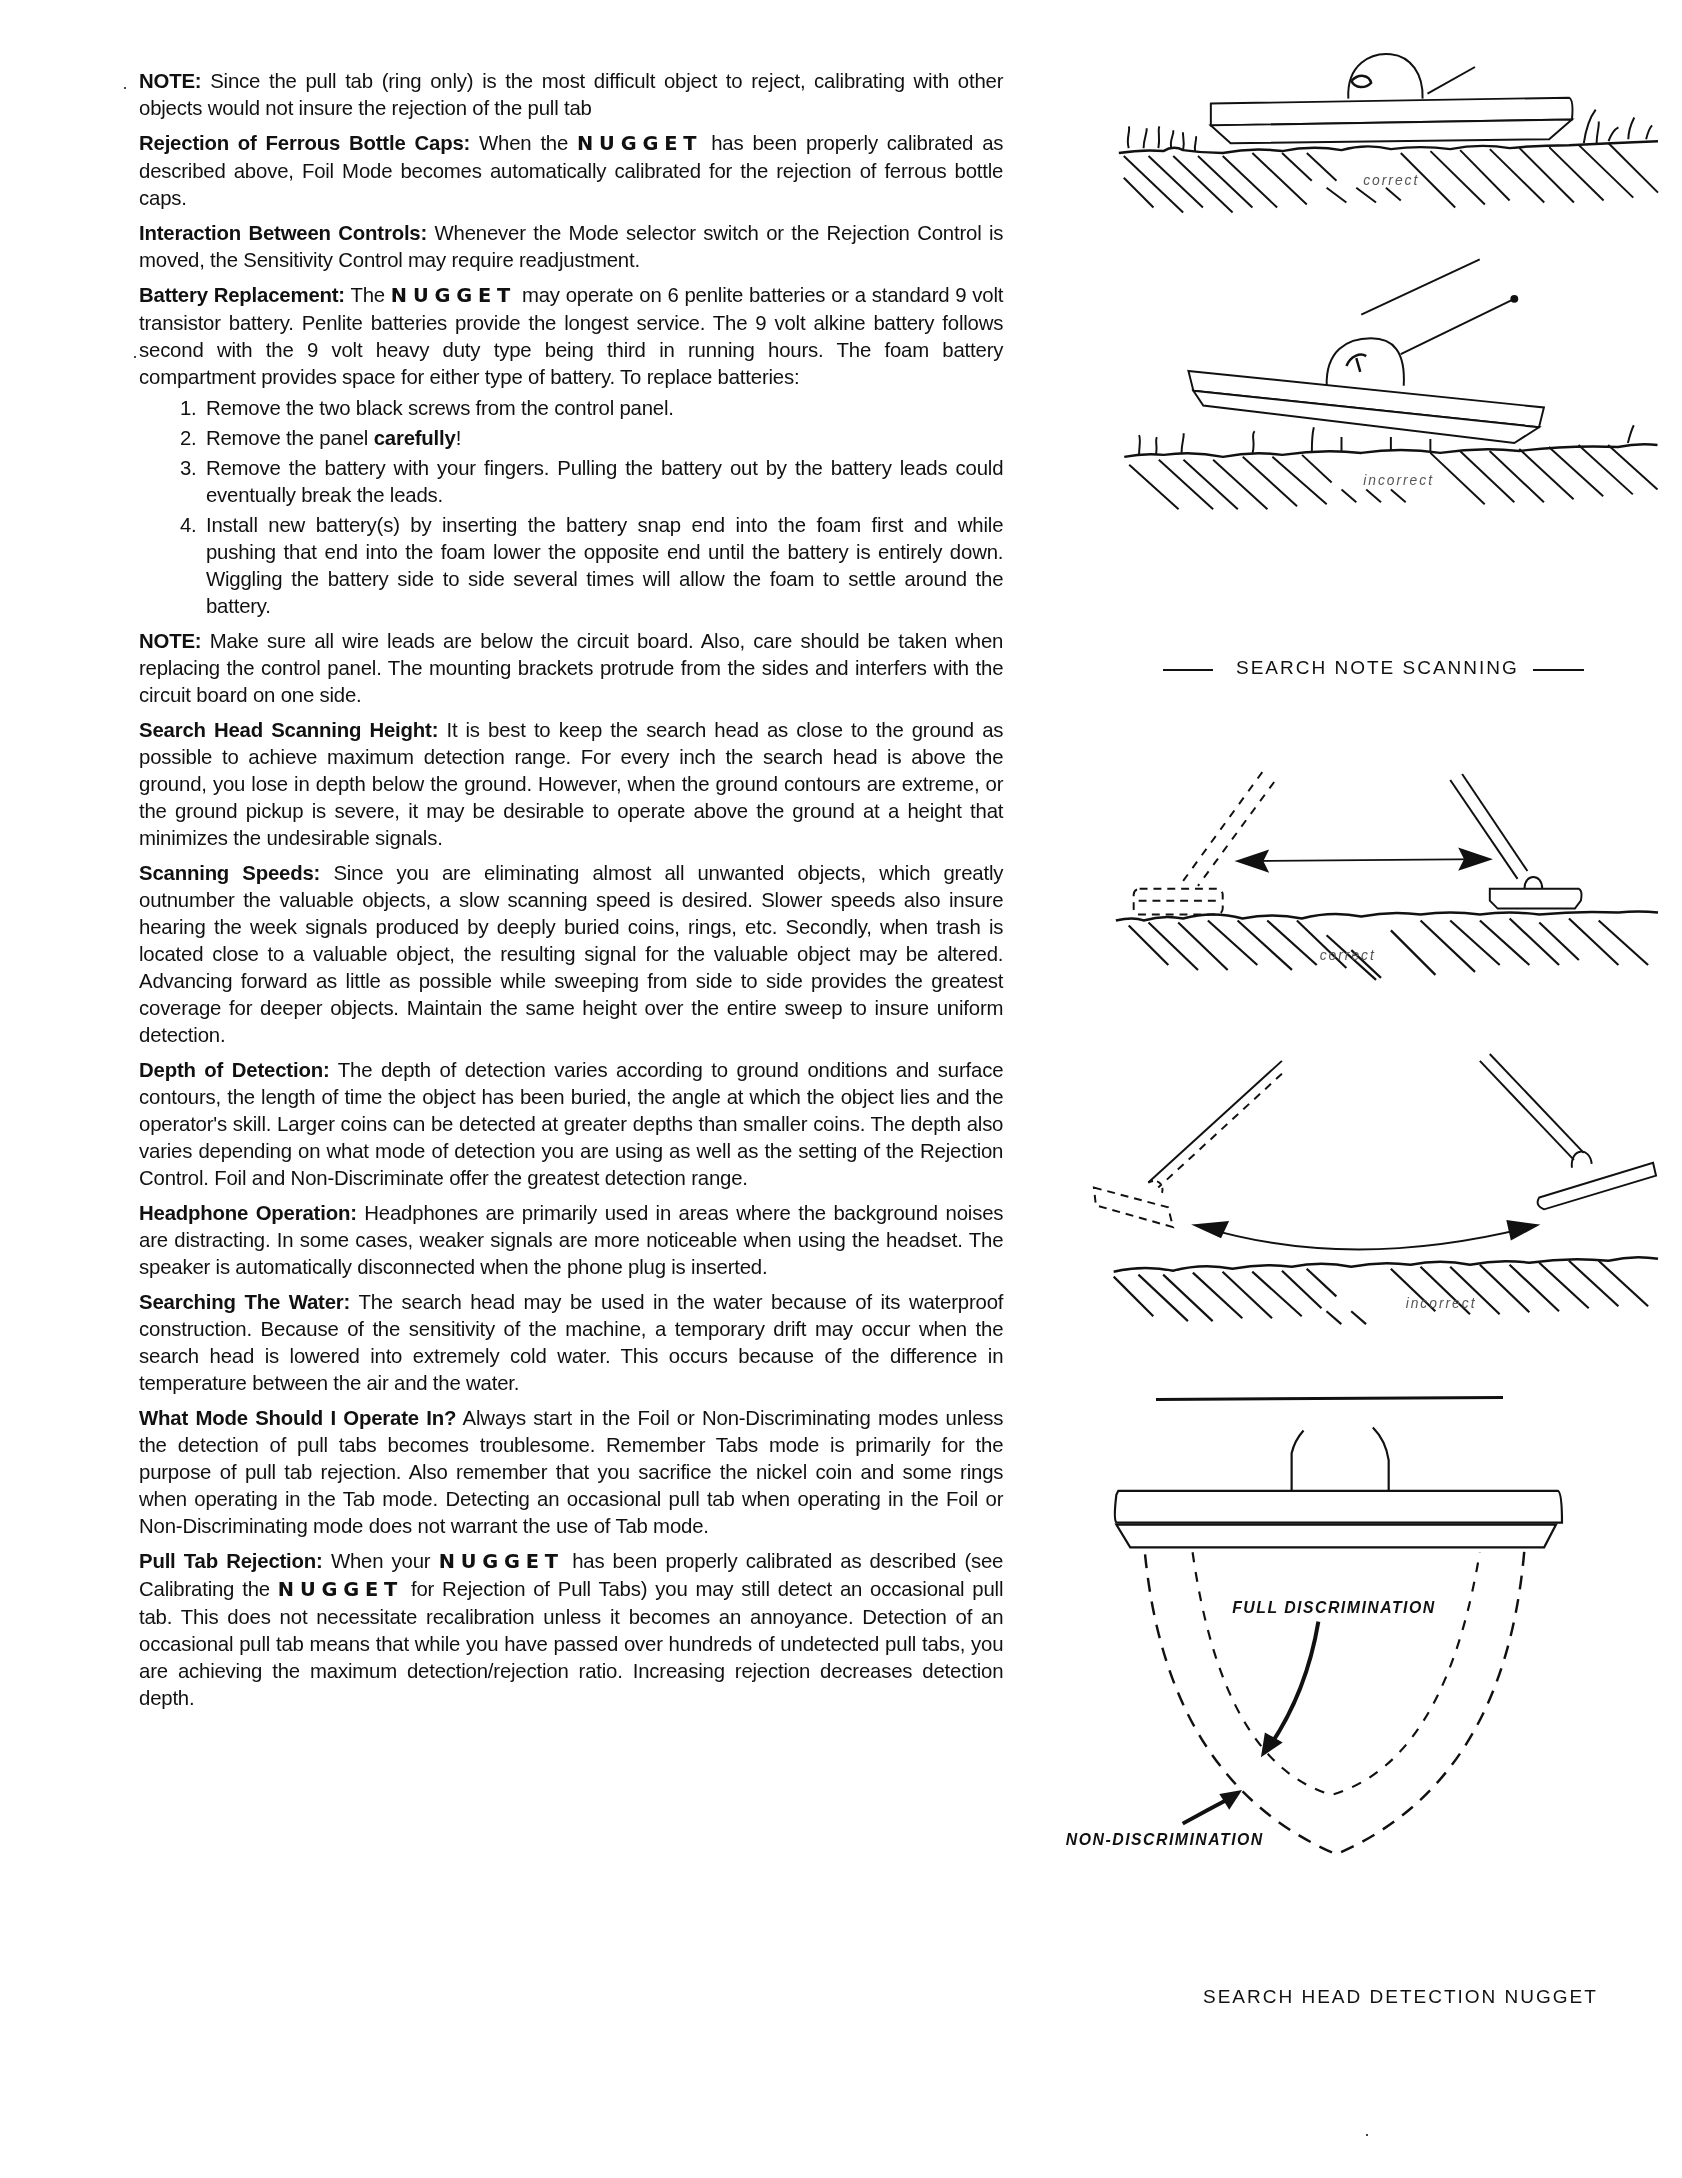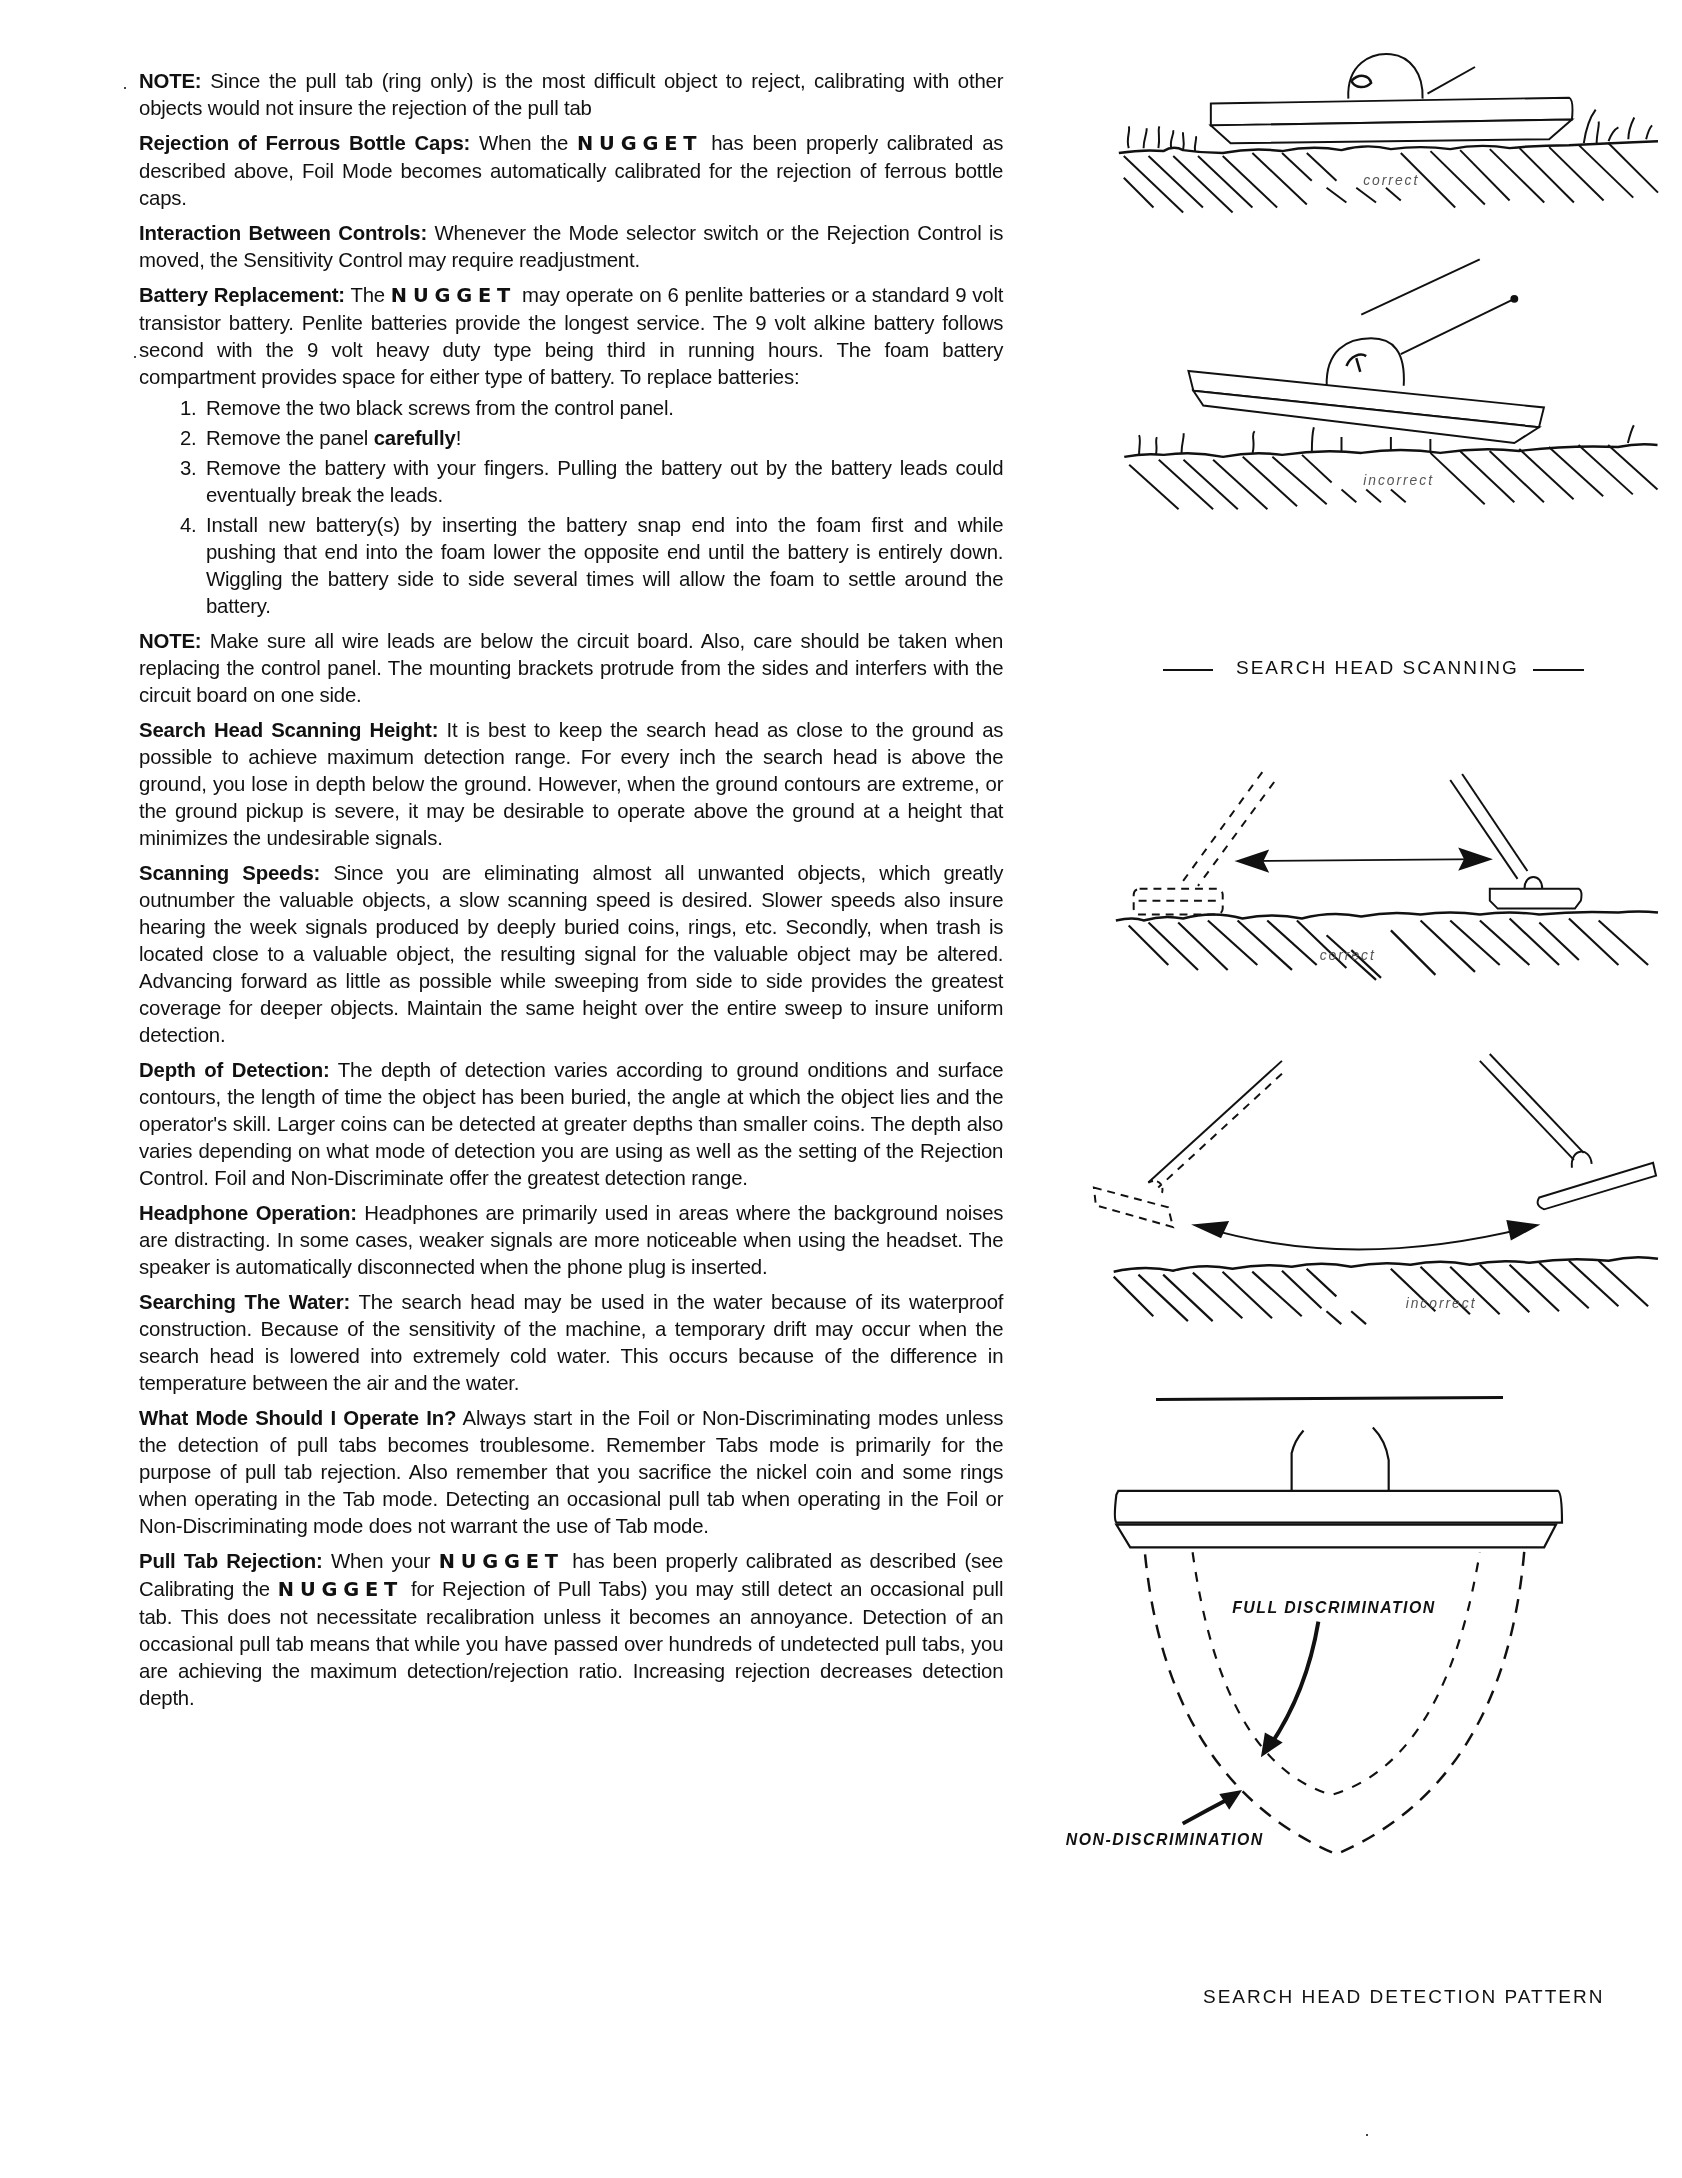--- a/index.html
+++ b/index.html
@@ -188,7 +188,7 @@
 </div>
 
 <div class="caption-line" style="left:1163px;top:669px;width:50px"></div>
-<div class="caption" style="left:1236px;top:657px">SEARCH HEAD SCANNING</div>
+<div class="caption" style="left:1236px;top:657px">SEARCH NOTE SCANNING</div>
 <div class="caption-line" style="left:1533px;top:669px;width:51px"></div>
 
 <div class="fig" style="left:1104px;top:762px">

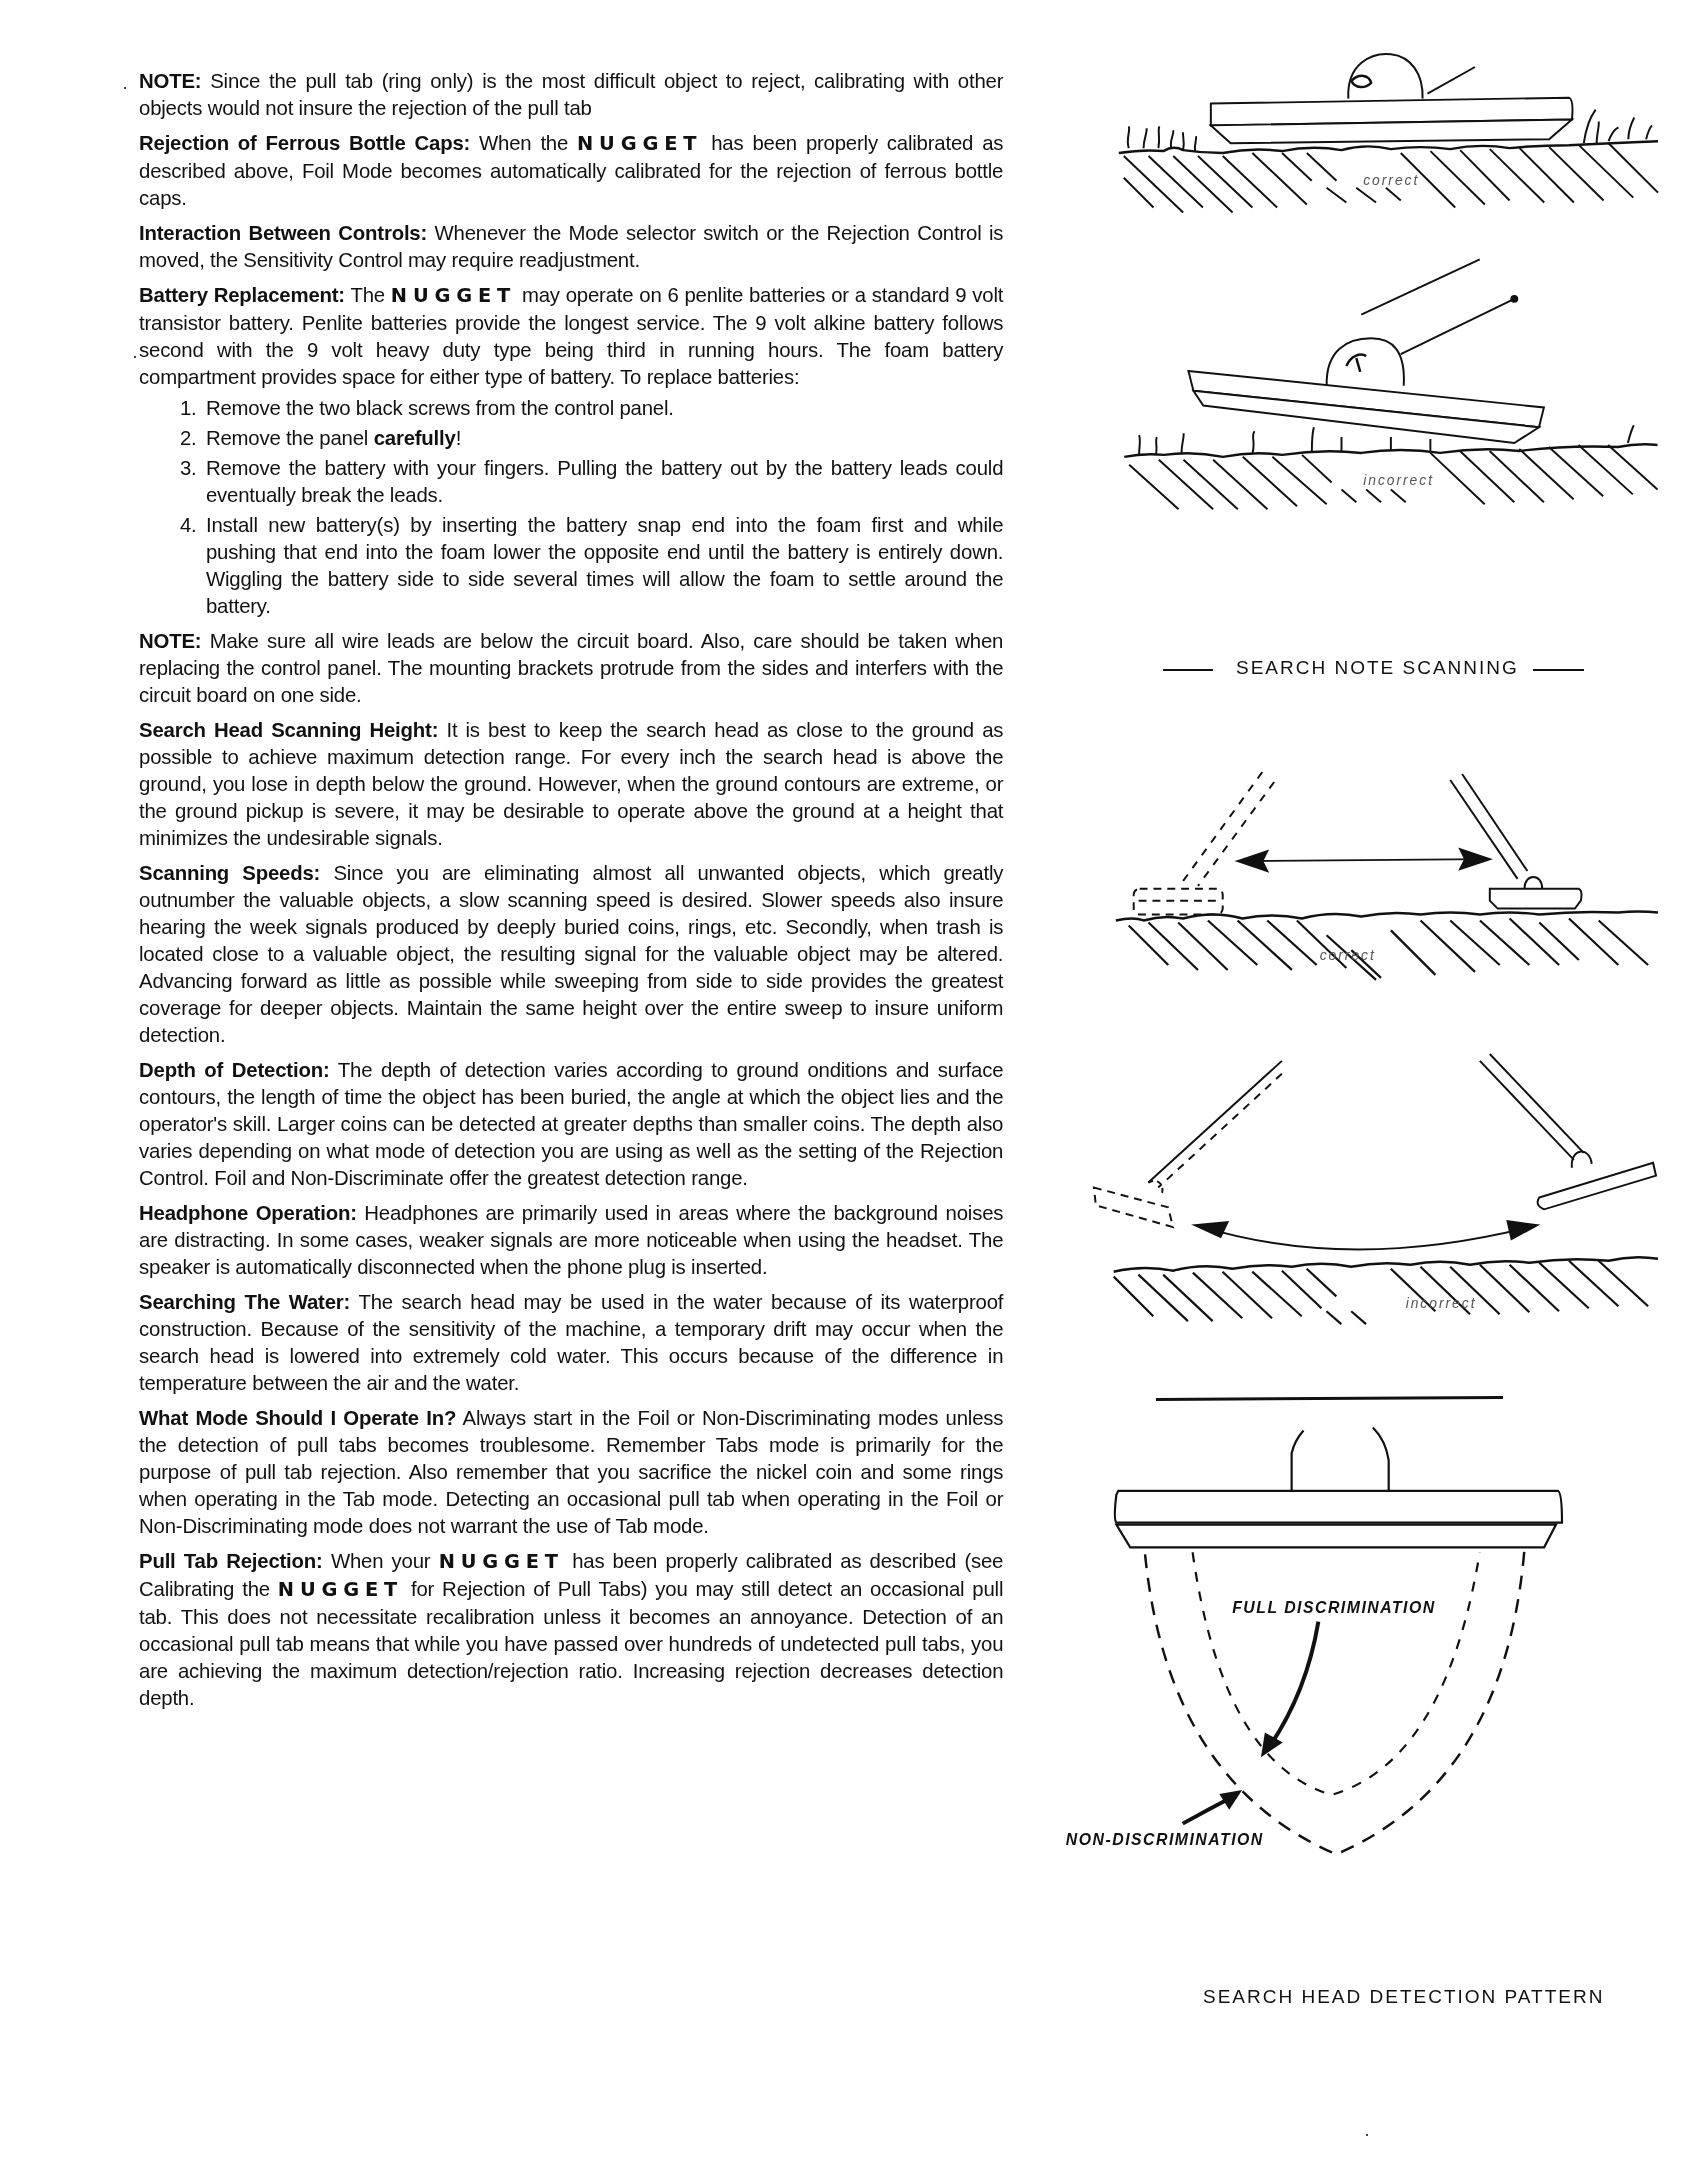--- a/index.html
+++ b/index.html
@@ -297,7 +297,7 @@
     <text x="17" y="484" font-size="16" font-weight="bold" letter-spacing="1.5" fill="#111">NON-DISCRIMINATION</text>
   </svg>
 </div>
-<div class="caption" style="left:1203px;top:1986px;font-size:19px">SEARCH HEAD DETECTION PATTERN</div>
+<div class="caption" style="left:1203px;top:1986px;font-size:19px">SEARCH HEAD DETECTION NUGGET</div>
 
 
 </body></html>

